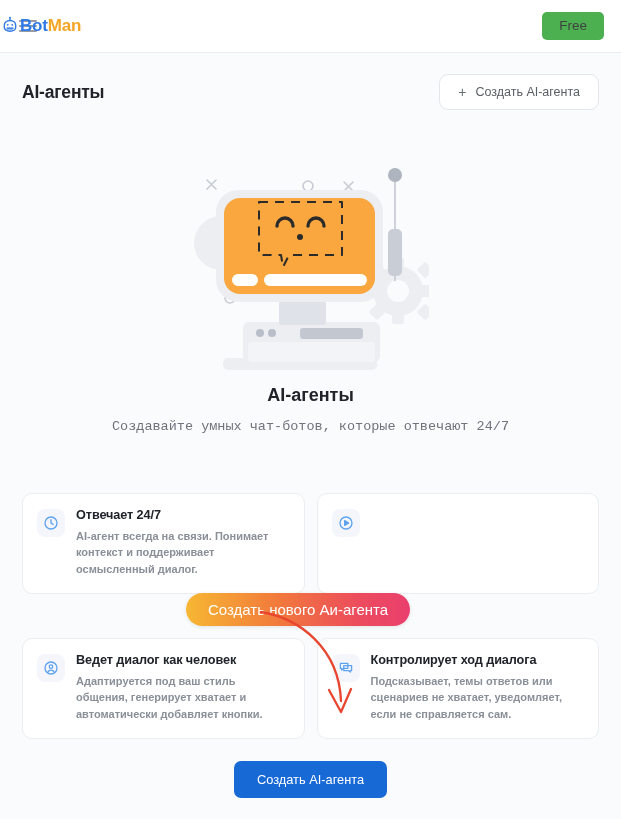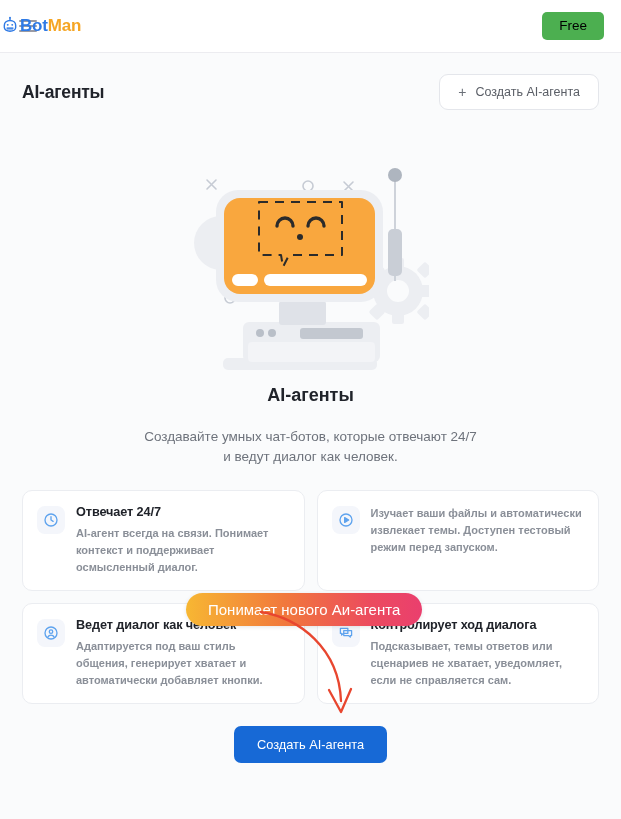--- a/index.html
+++ b/index.html
@@ -58,7 +58,7 @@
     margin-left: auto;
     position: relative;
     background: #4caf50;
-    color: #000000;
+    color: #404040;
     font-size: 13.5px;
     padding: 7px 17px;
     border-radius: 5px;

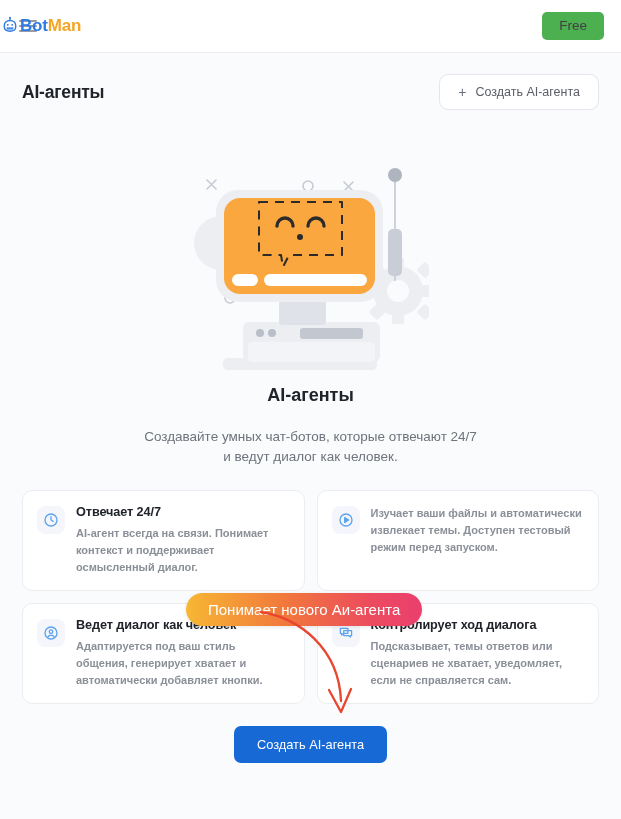--- a/index.html
+++ b/index.html
@@ -113,12 +113,13 @@
     text-align: center;
   }
   .empty-sub {
-    margin-top: 21px;
+    margin-top: 11px;
     font-size: 13.5px;
     line-height: 1.45;
     color: #6e737c;
     text-align: center;
     max-width: 430px;
+    font-family: Liberation Mono, monospace;
   }
 
   

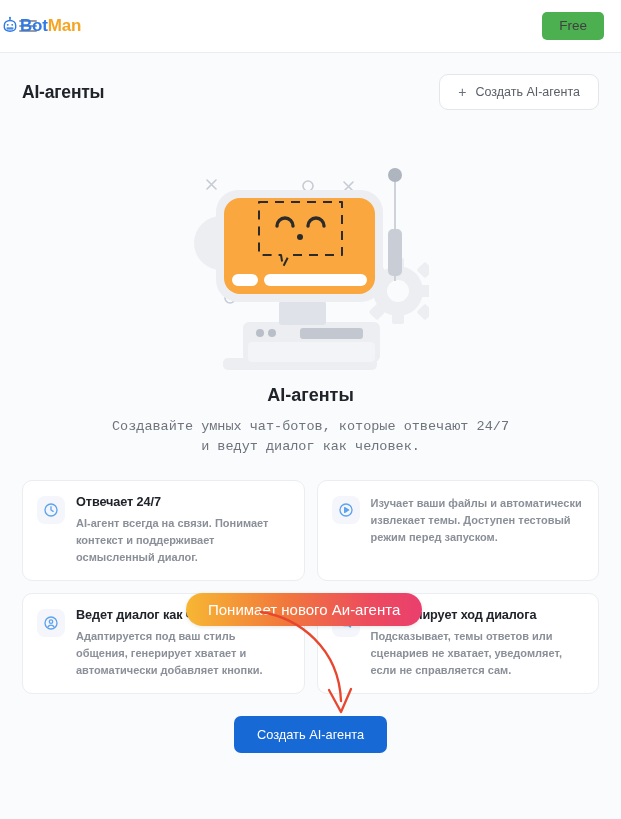--- a/index.html
+++ b/index.html
@@ -296,7 +296,6 @@
     <div class="empty-title">AI-агенты</div>
     <div class="empty-sub">
       <span>Создавайте умных чат-ботов, которые отвечают 24/7</span><br>
-      <span>и ведут диалог как человек.</span>
     </div>
 
     <div class="features">

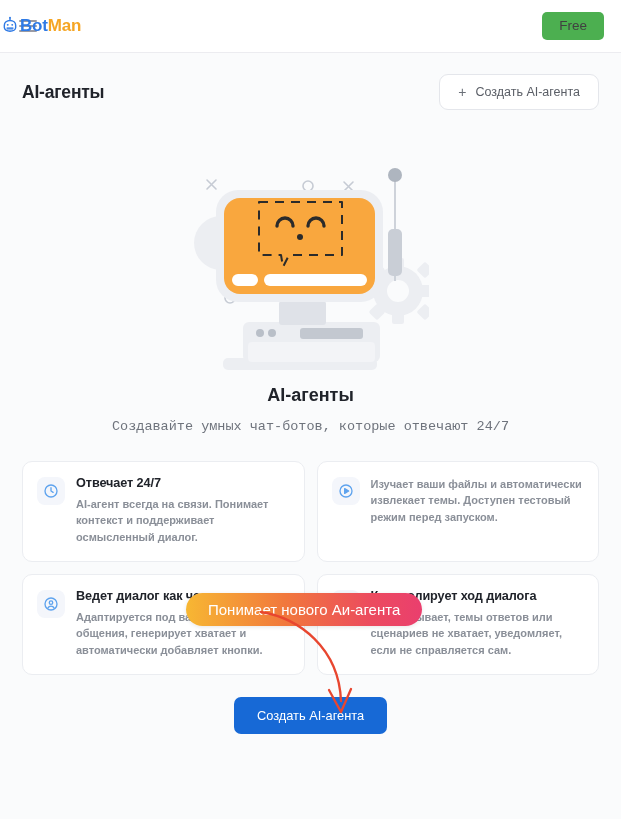--- a/index.html
+++ b/index.html
@@ -137,6 +137,7 @@
     padding: 14px 15px 15px 14px;
     display: flex;
     gap: 11px;
+    margin-top: 32px;
   }
   .feature-icon {
     flex: 0 0 28px;

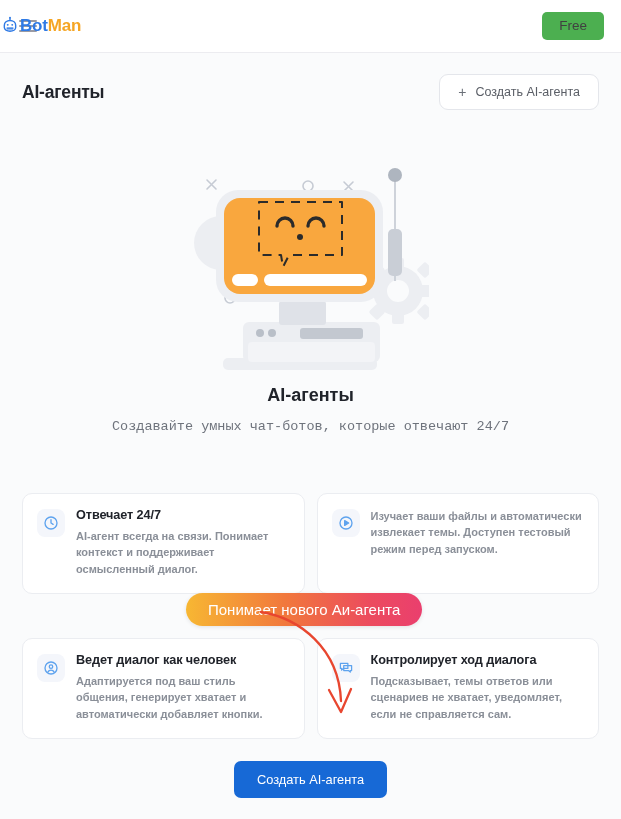--- a/index.html
+++ b/index.html
@@ -322,7 +322,6 @@
           </svg>
         </div>
         <div>
-          <div class="feature-desc">Изучает ваши файлы и автоматически извлекает темы. Доступен тестовый режим перед запуском.</div>
         </div>
       </div>
 

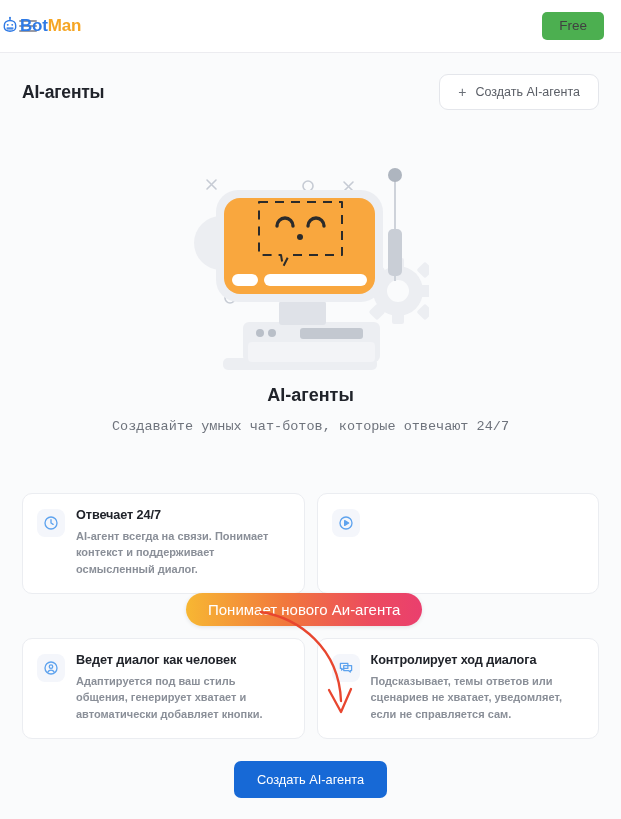--- a/index.html
+++ b/index.html
@@ -360,7 +360,7 @@
   </div>
 
   <div class="anno-layer">
-    <div class="anno-pill">Понимает нового Аи-агента</div>
+    <div class="anno-pill">Создать нового Аи-агента</div>
     <svg class="anno-arrow" width="130" height="125" viewBox="0 0 130 125">
       <path d="M6 4C44 10 84 40 86 93" fill="none" stroke="#e8462f" stroke-width="2.3" stroke-linecap="round"></path>
       <path d="M74 82l12 22 10-23" fill="none" stroke="#e8462f" stroke-width="2.3" stroke-linecap="round" stroke-linejoin="round"></path>

